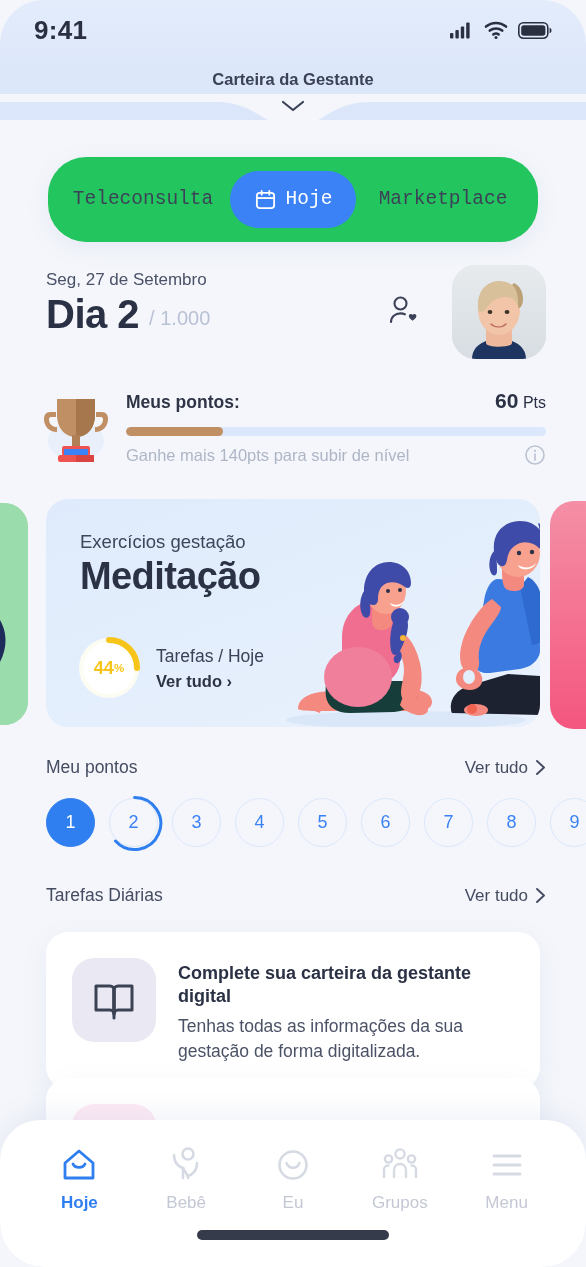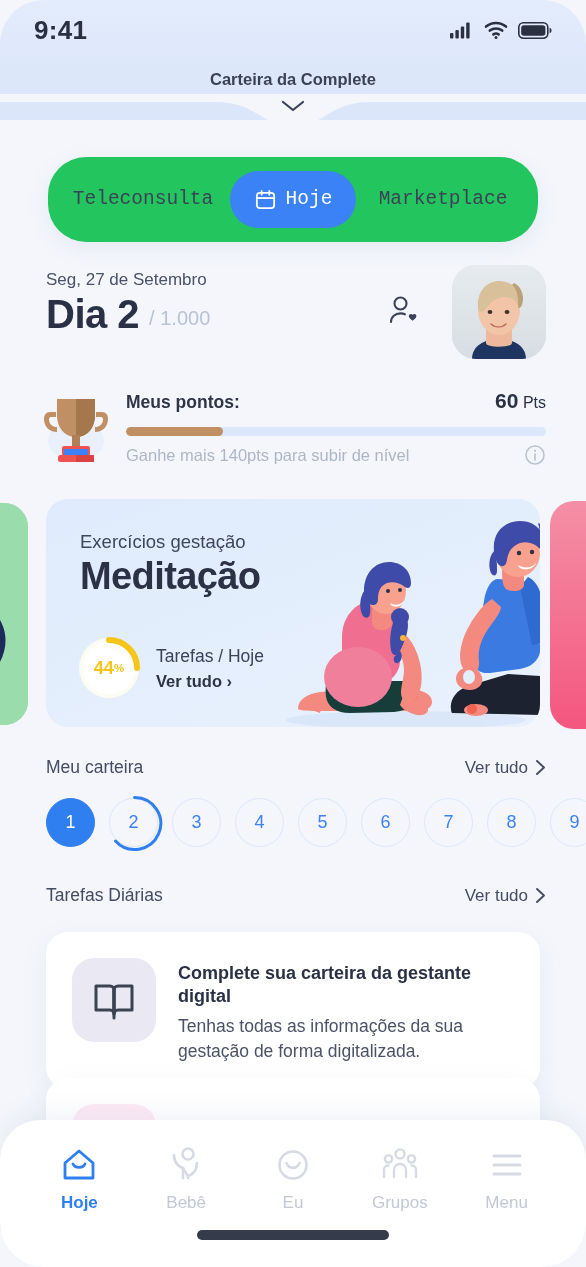--- a/index.html
+++ b/index.html
@@ -209,7 +209,7 @@
     </div>
   </div>
 
-  <div class="app-title">Carteira da Complete</div>
+  <div class="app-title">Carteira da Gestante</div>
   <div class="chevron-down-wrap">
     <svg width="28" height="16" viewBox="0 0 28 16">
       <path d="M4 4 L14 12 L24 4" stroke="#3b4257" stroke-width="2.2" fill="none" stroke-linecap="round" stroke-linejoin="round"></path>

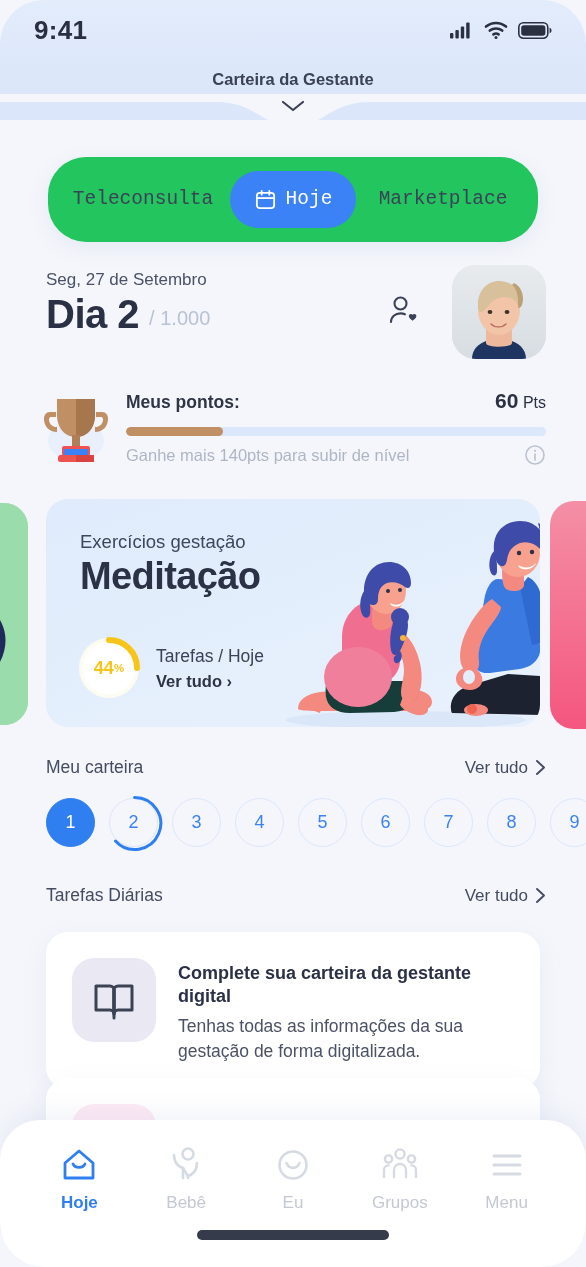--- a/index.html
+++ b/index.html
@@ -403,7 +403,7 @@
   </div>
 
   <div class="section" style="top:757px">
-    <div class="section-title">Meu carteira</div>
+    <div class="section-title">Meu pontos</div>
     <div class="see-all">
       <span>Ver tudo</span>
       <svg width="11" height="17" viewBox="0 0 11 17">

